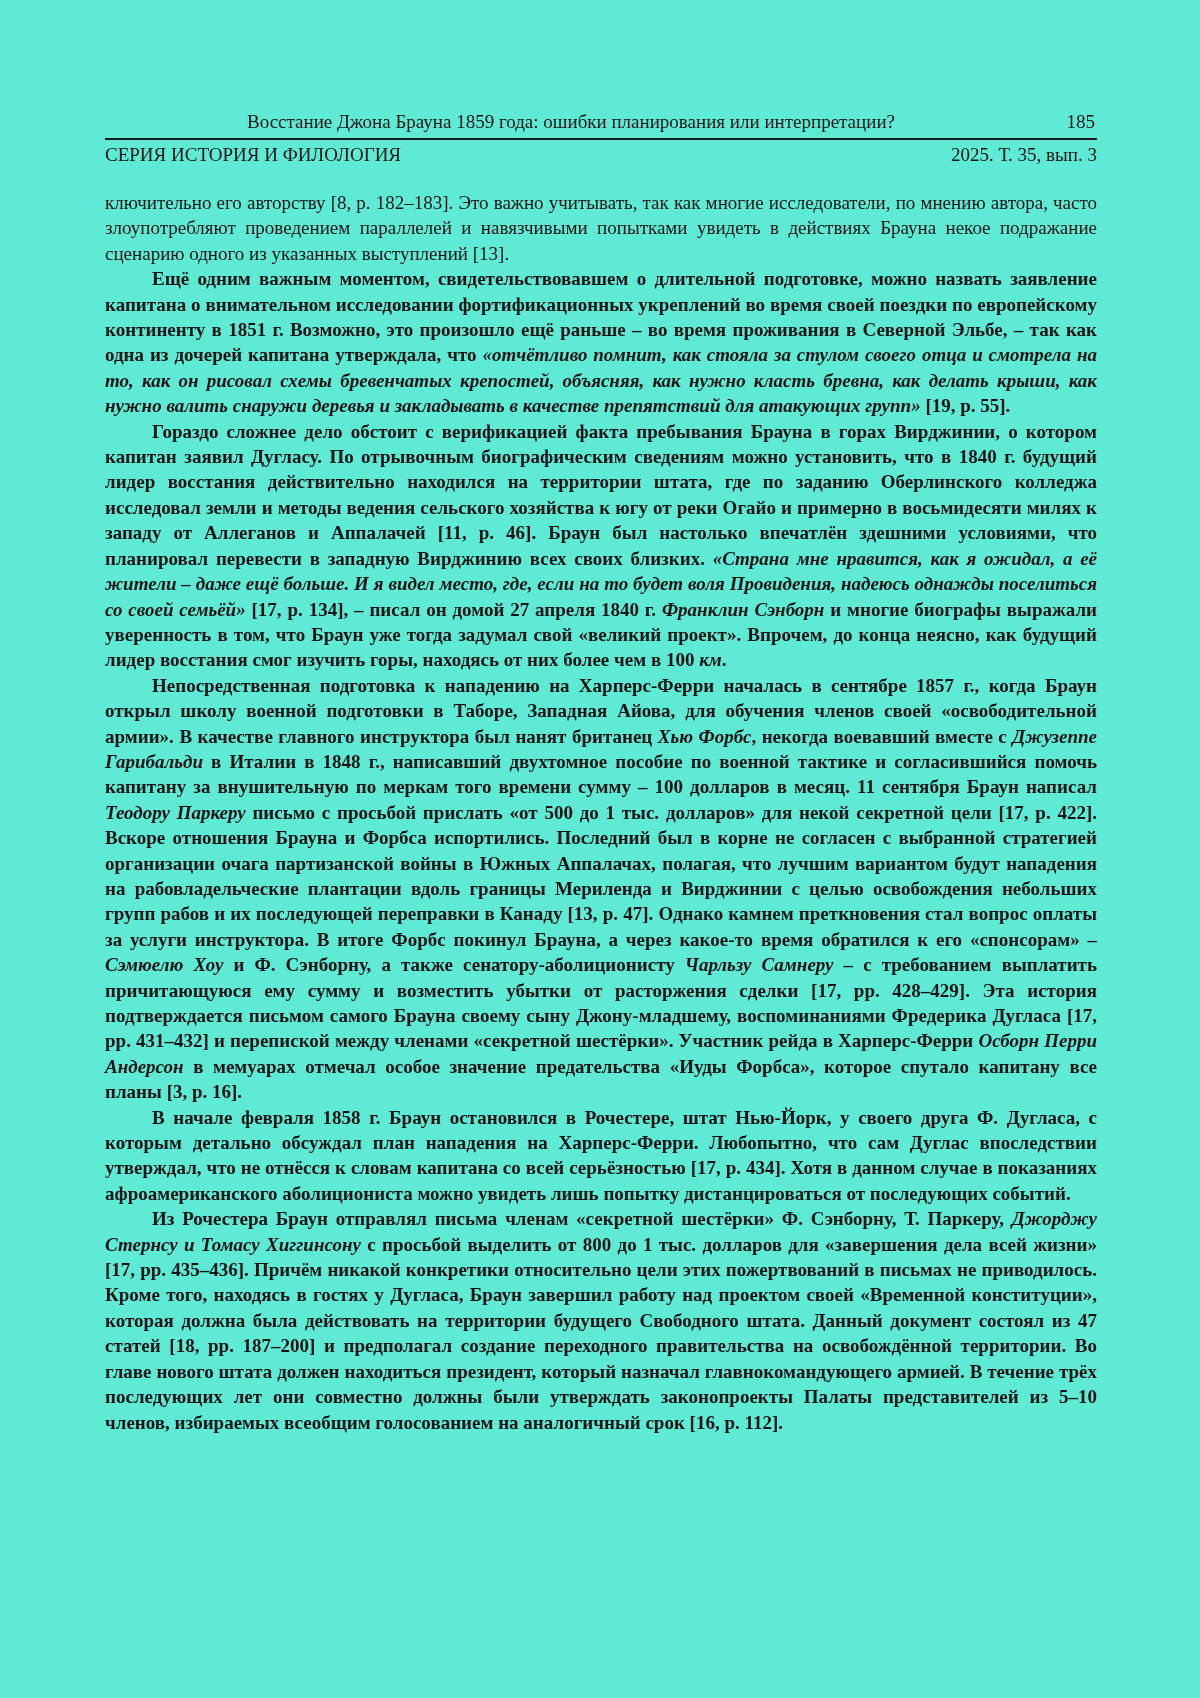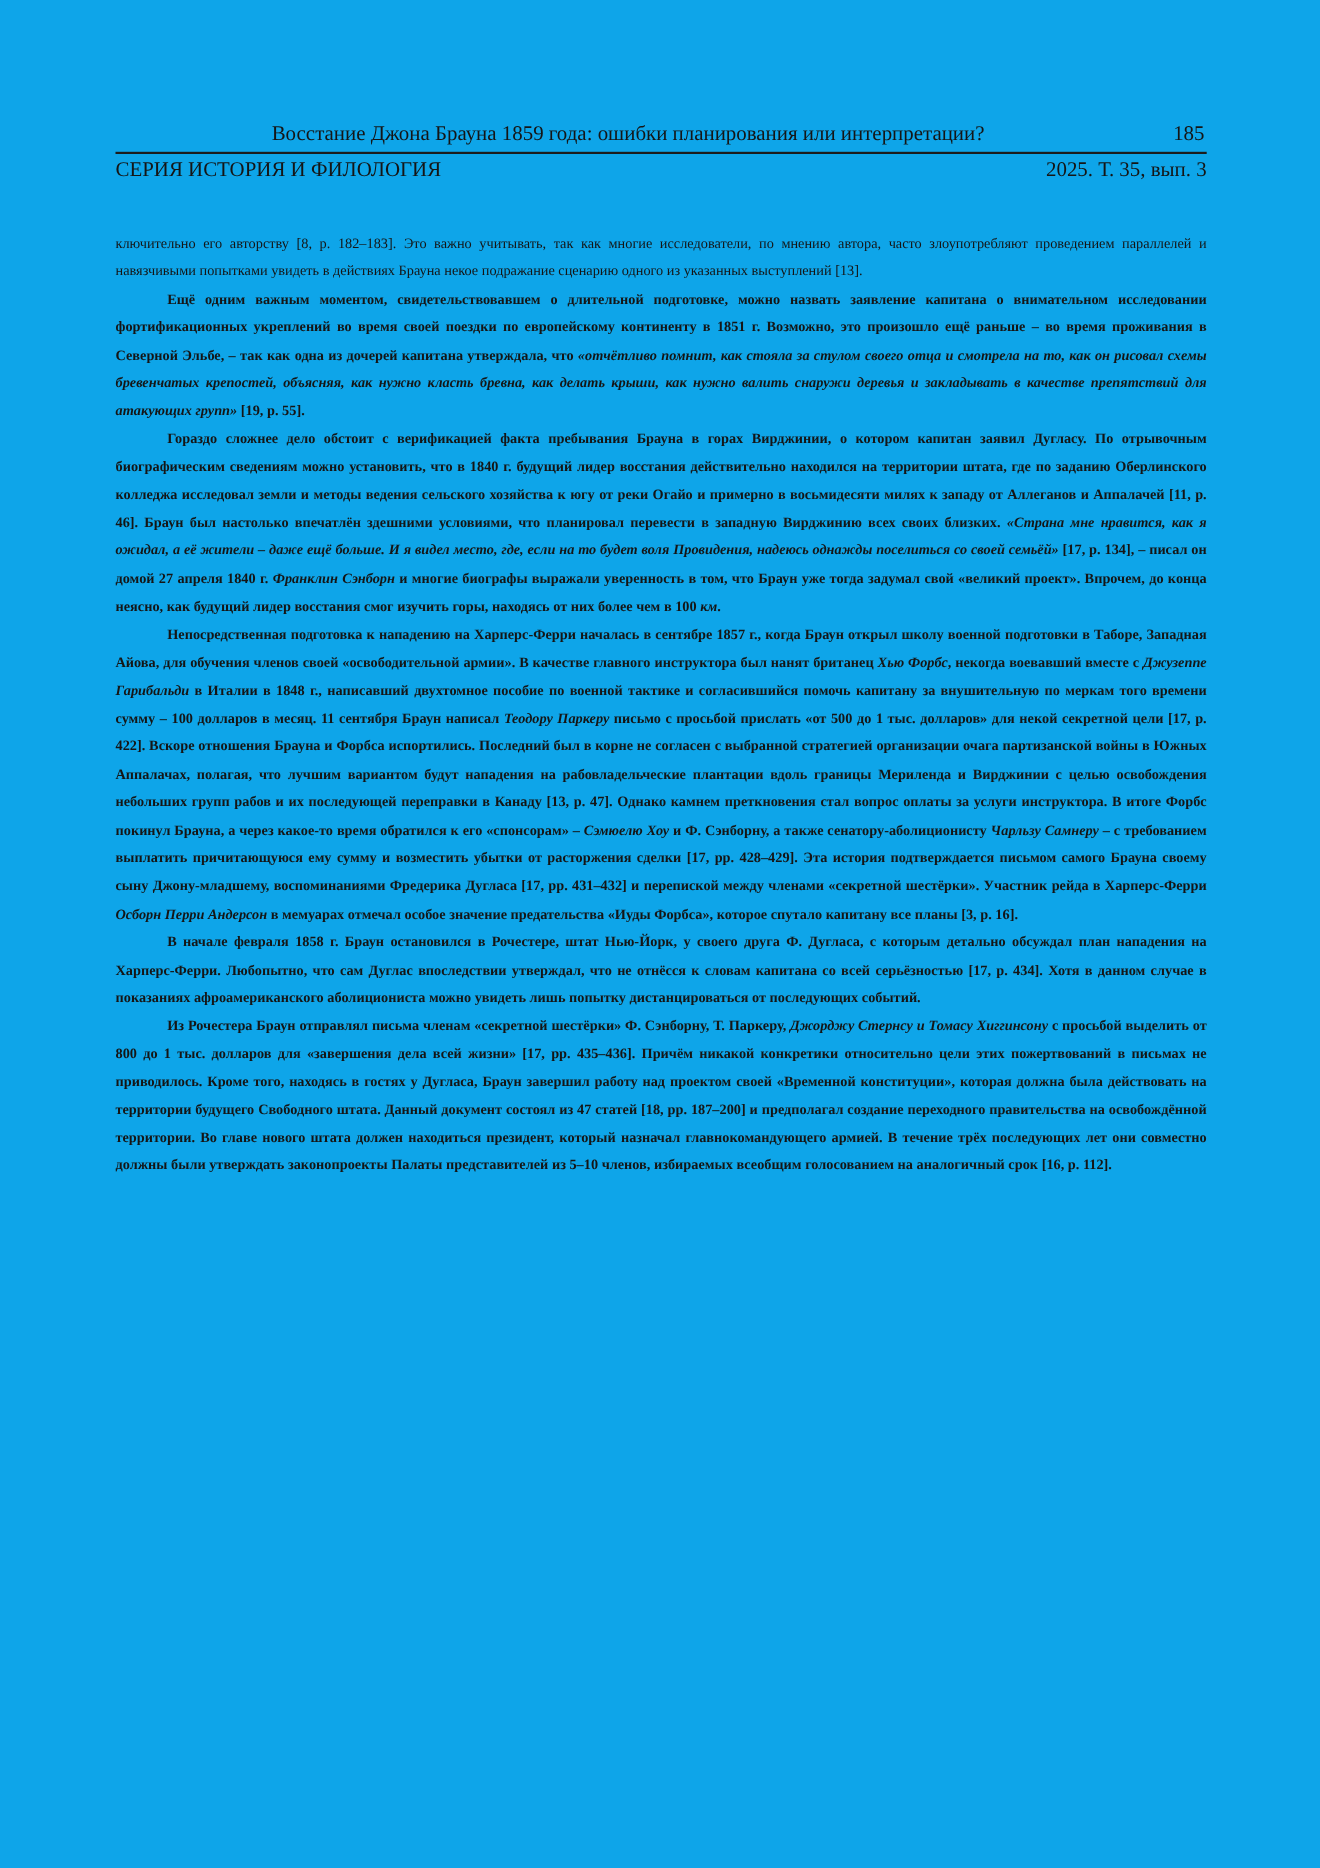--- a/index.html
+++ b/index.html
@@ -19,7 +19,7 @@
     width: 1200px;
     height: 1698px;
     padding: 110px 103px 0 105px;
-    background: #0ea5e9;
+    background: #5eead4;
   }
   .title-row {
     position: relative;

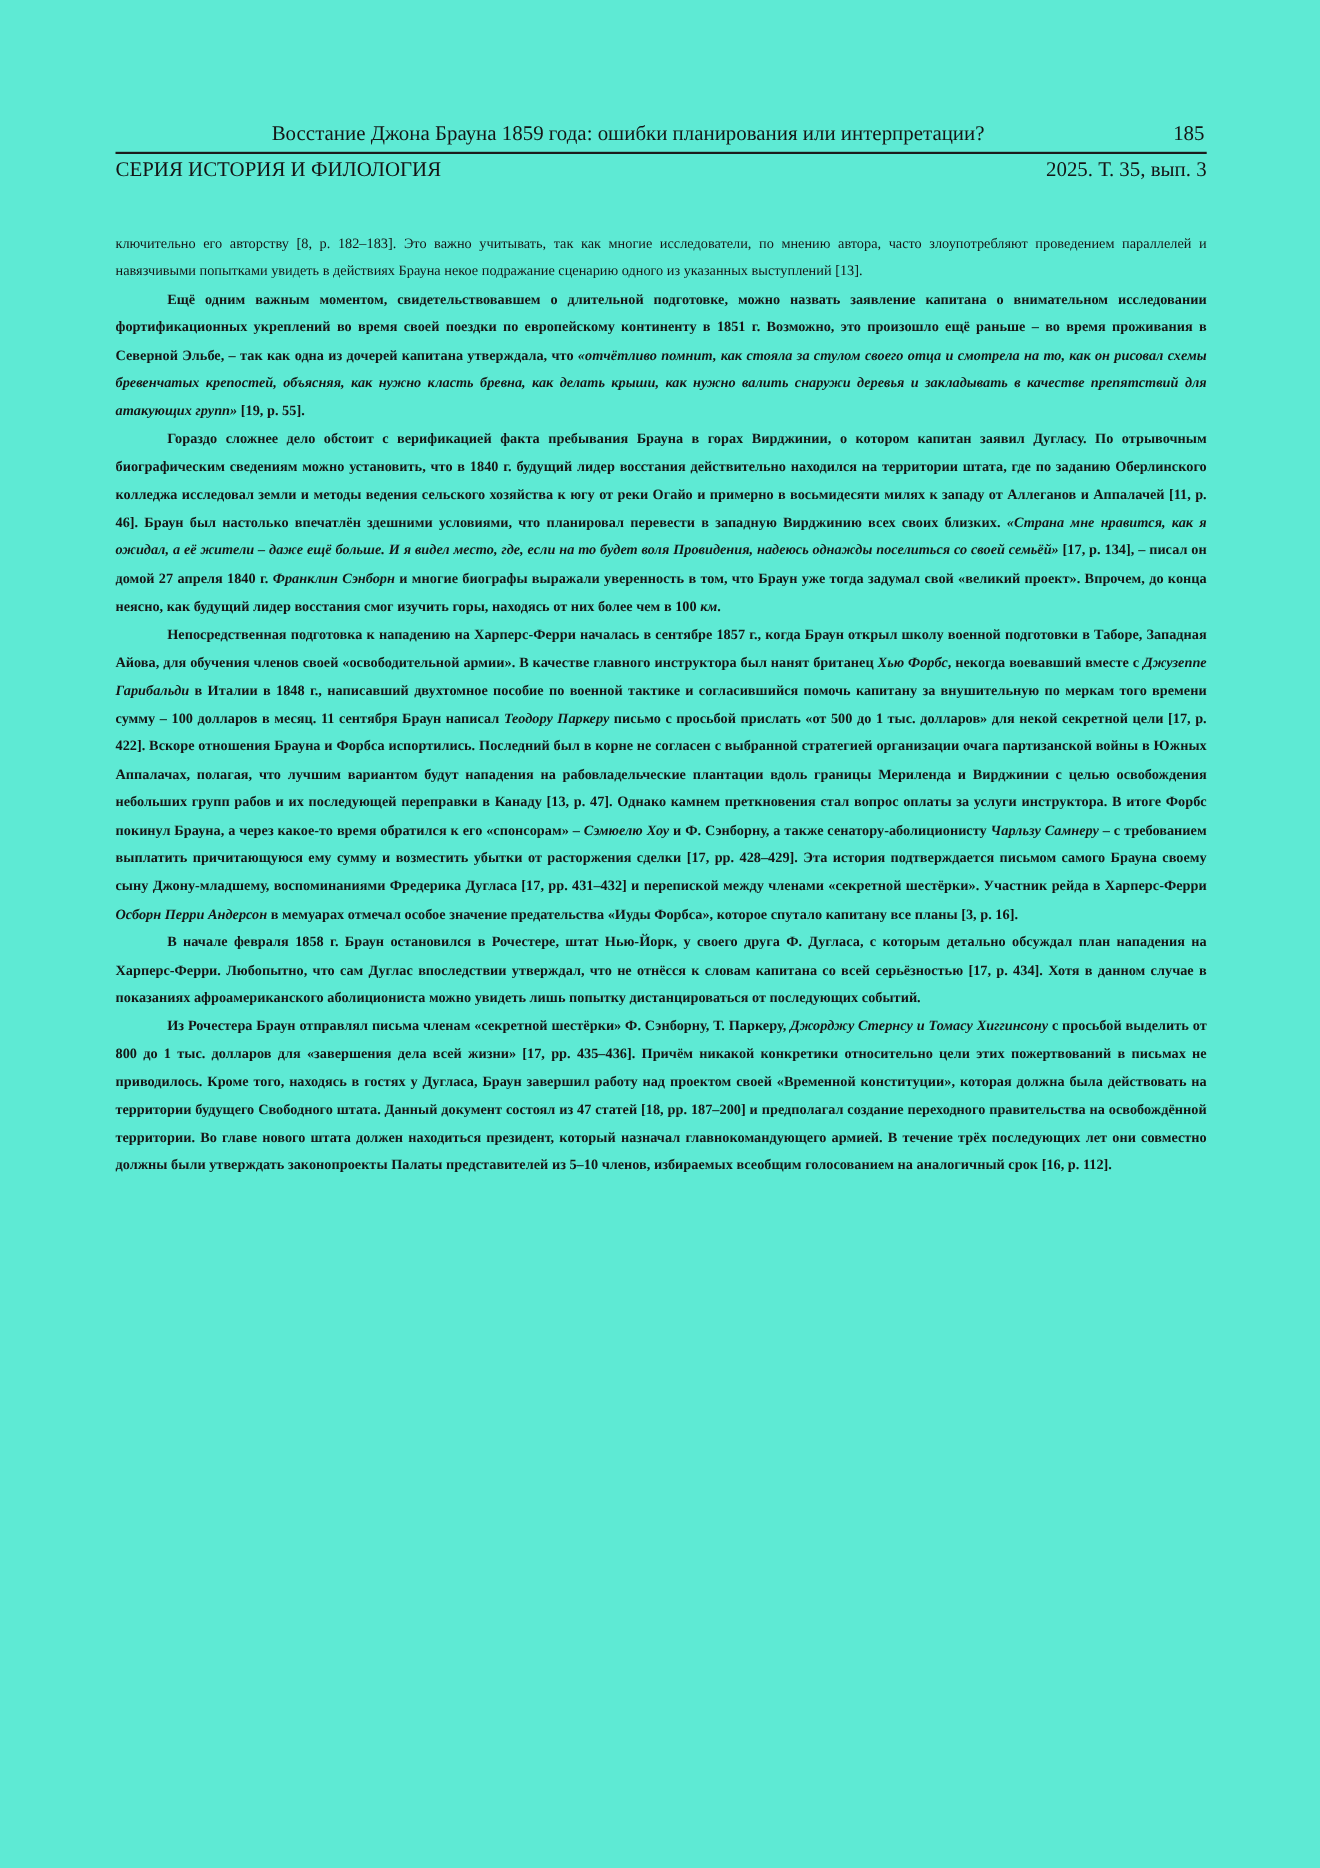--- a/index.html
+++ b/index.html
@@ -48,7 +48,7 @@
     font-size: 19px;
     line-height: 24px;
     margin-top: 3px;
-    margin-bottom: 41px;
+    margin-bottom: 23px;
   }
   .article-body {
     font-size: 13px;

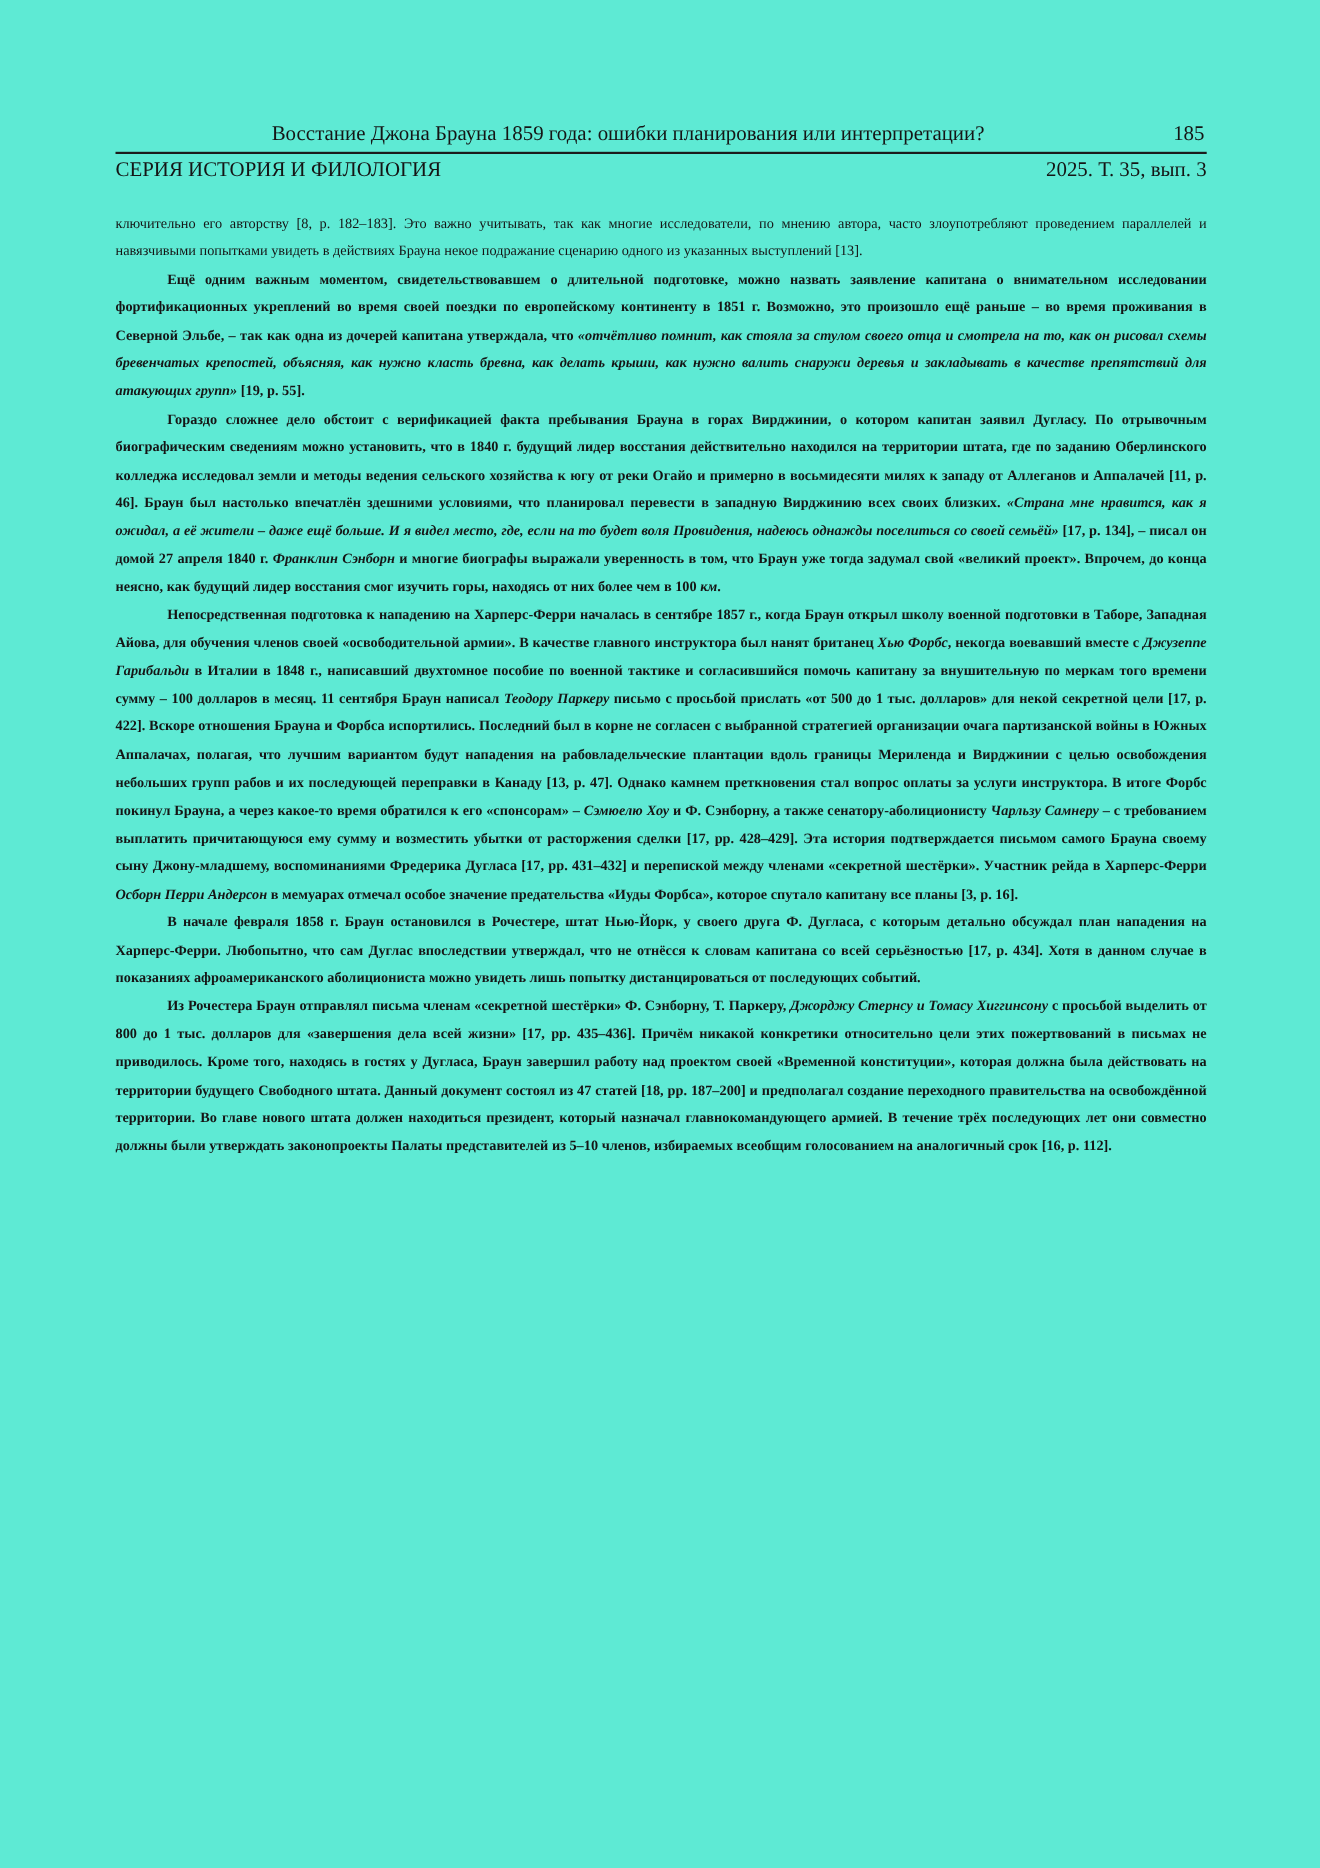--- a/index.html
+++ b/index.html
@@ -51,7 +51,7 @@
     margin-bottom: 23px;
   }
   .article-body {
-    font-size: 13px;
+    font-size: 19px;
     line-height: 25.4px;
     text-align: justify;
     hyphens: auto;

